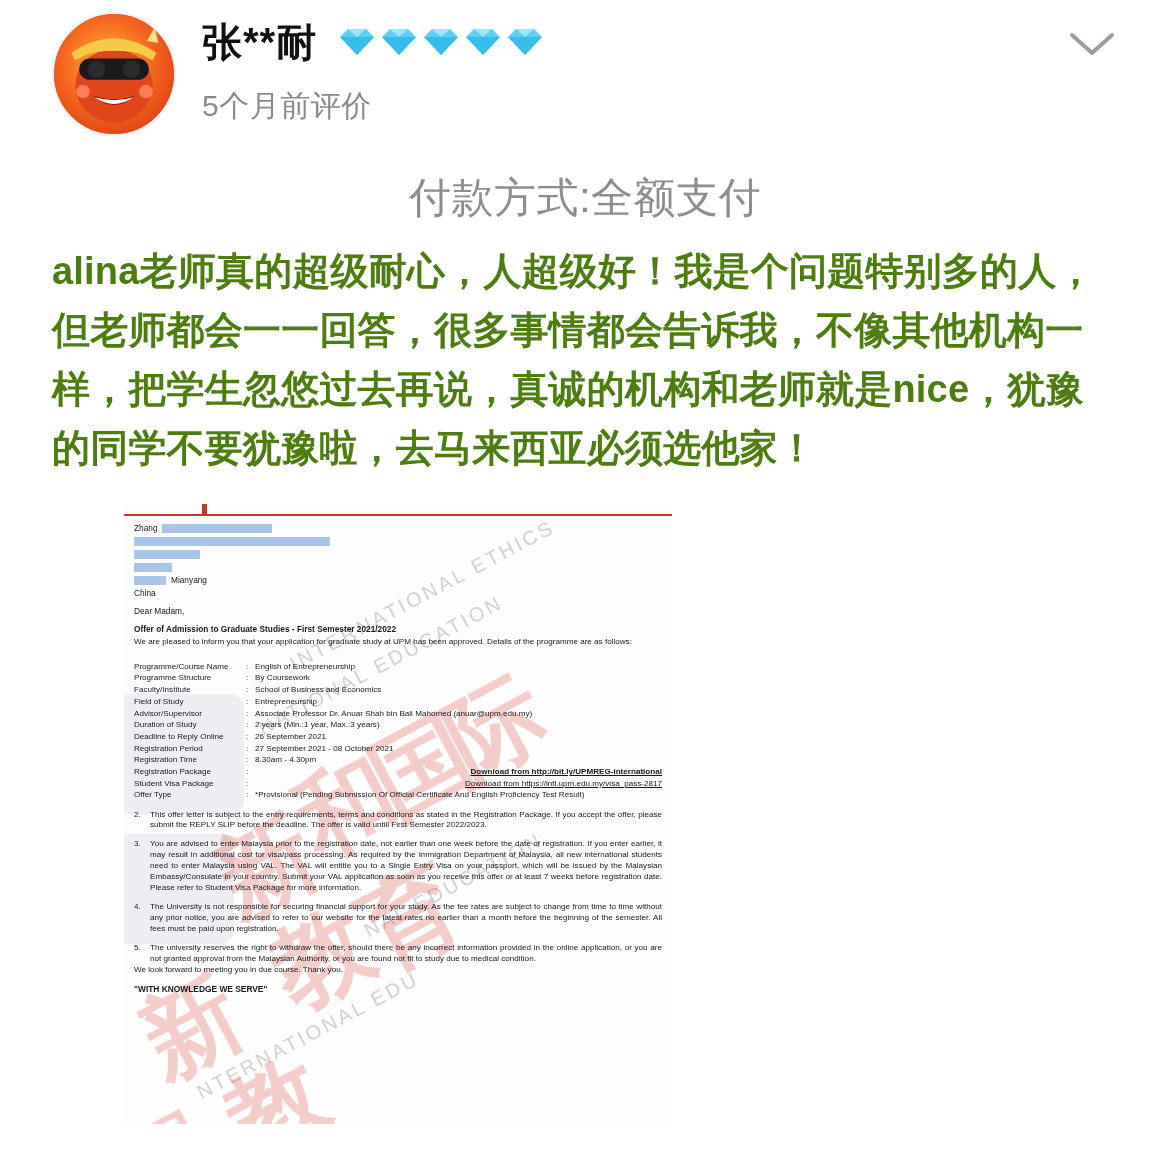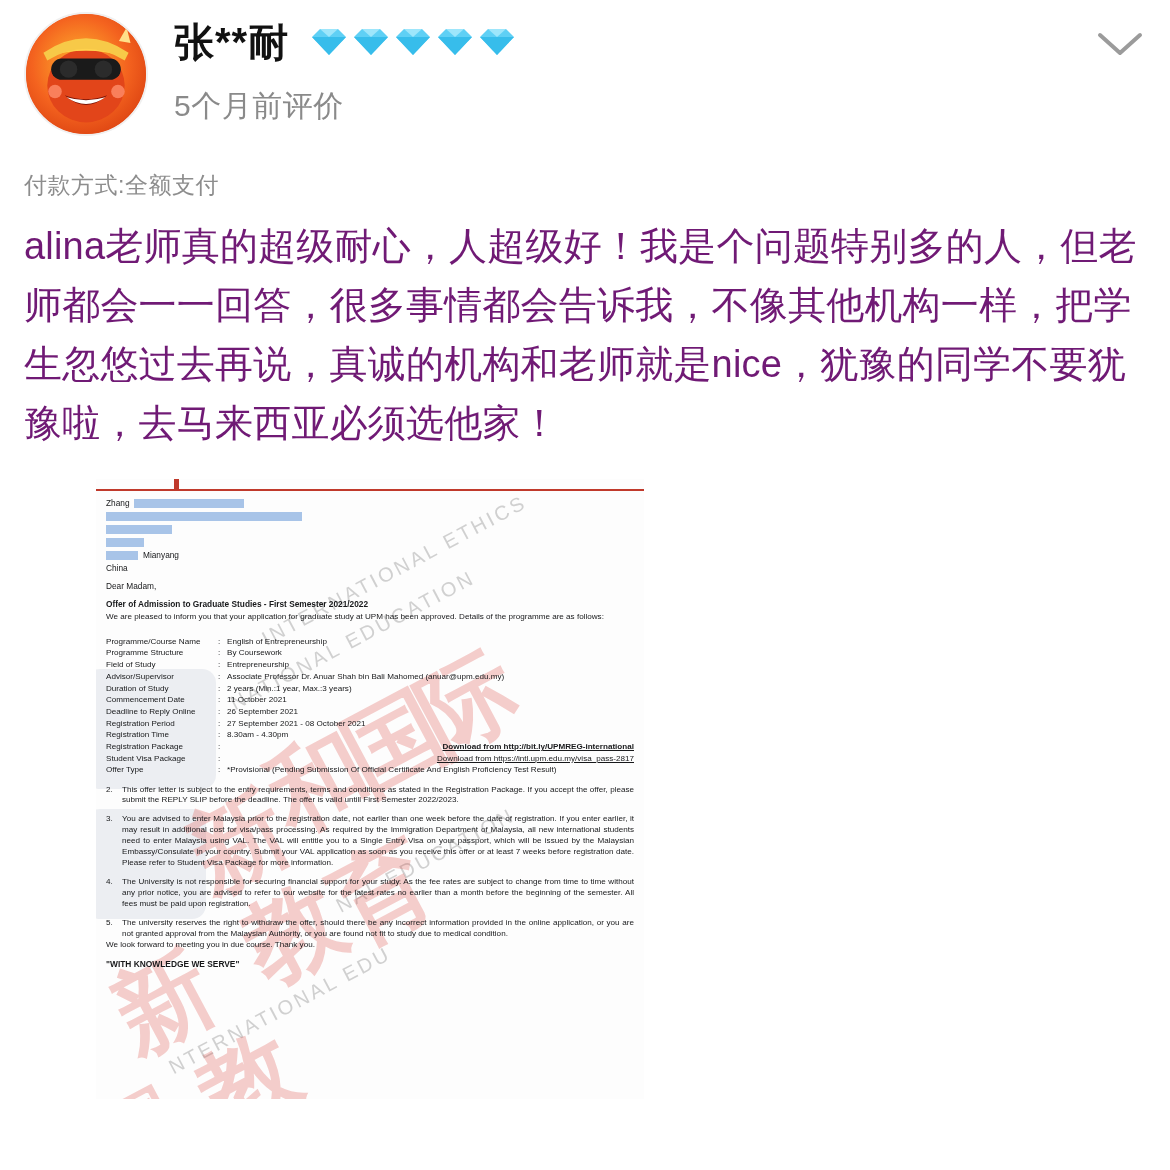--- a/index.html
+++ b/index.html
@@ -14,7 +14,7 @@
     width: 1170px; height: 1170px;
     background: #fff;
     position: relative;
-    padding: 0 24px;
+    padding: 0 52px;
   }
   
   .header {

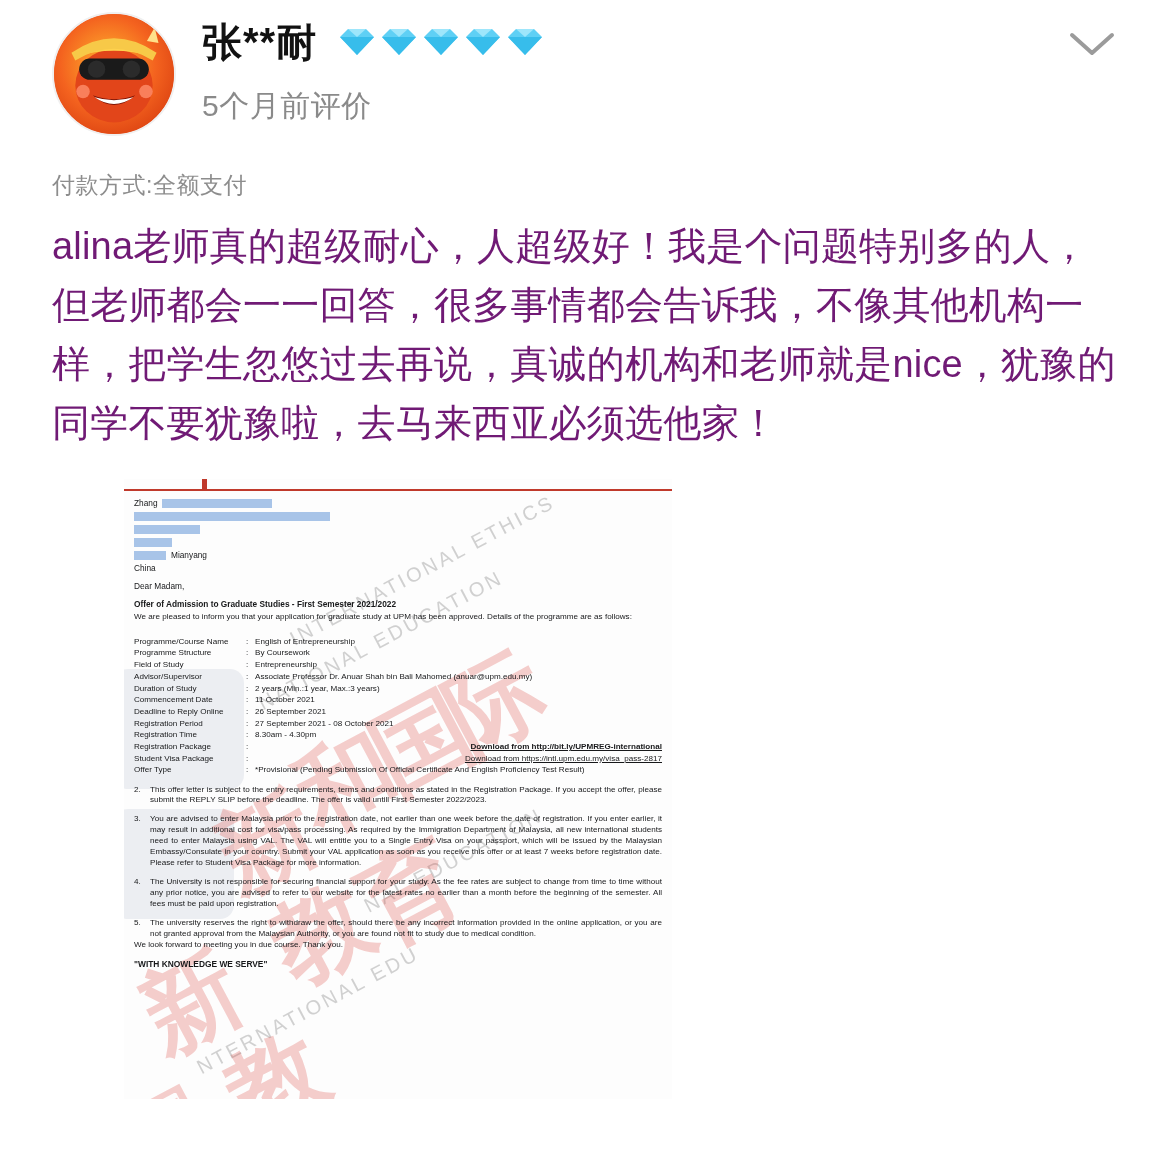--- a/index.html
+++ b/index.html
@@ -74,9 +74,10 @@
   
   .pay-method {
     margin-top: 34px;
-    font-size: 23px;
+    font-size: 42px;
     color: #8d8d8d;
     letter-spacing: 0.5px;
+    text-align: center;
   }
   .review-text {
     margin-top: 16px;

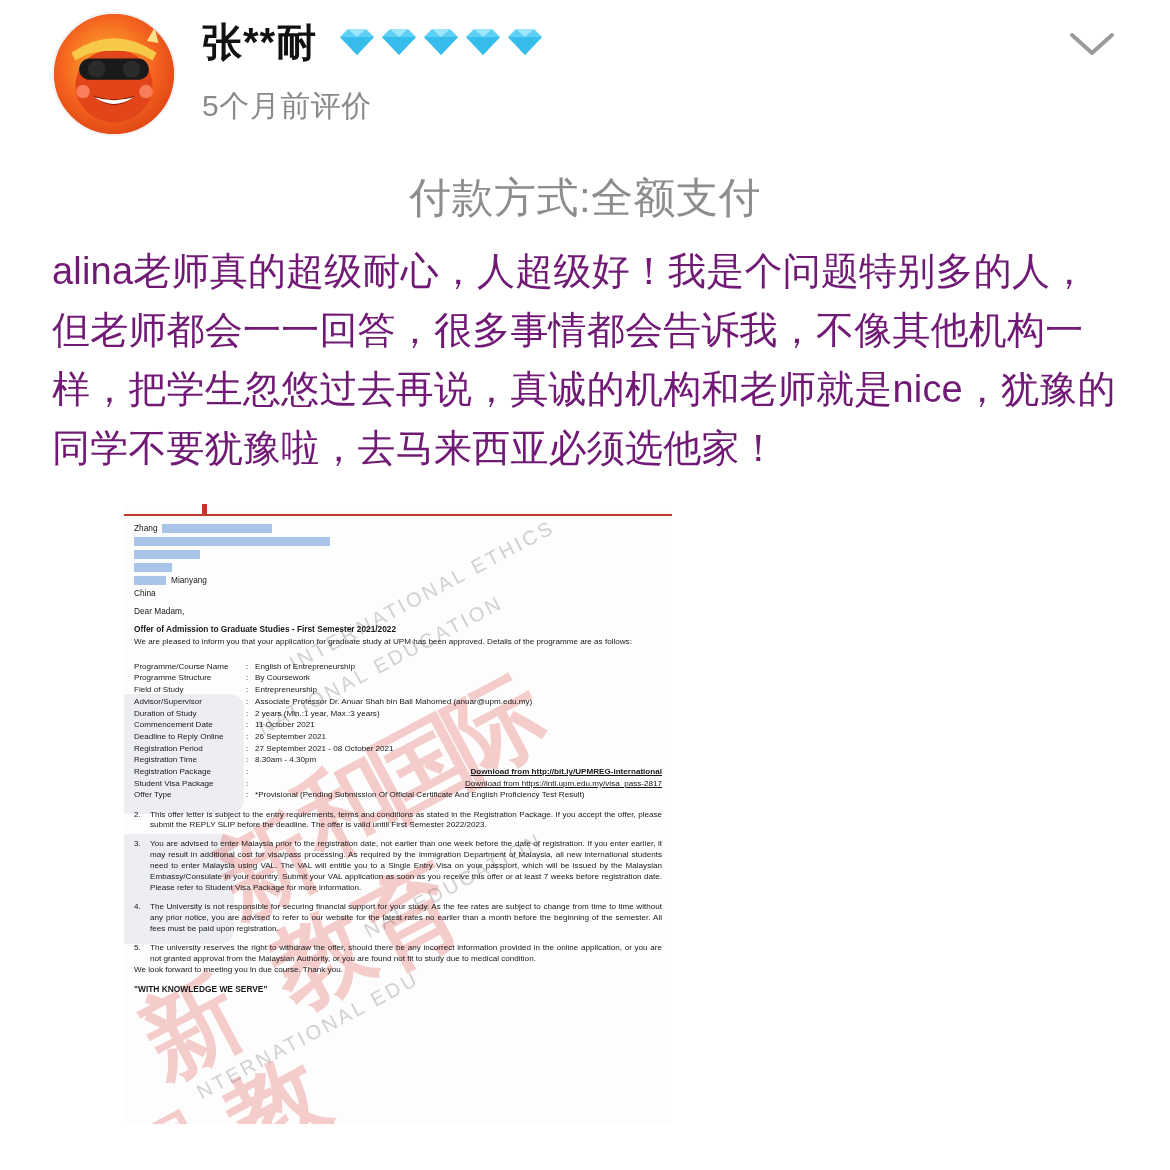--- a/index.html
+++ b/index.html
@@ -83,8 +83,8 @@
     margin-top: 16px;
     font-size: 38px;
     line-height: 1.55;
-    color: #701a75;
-    font-weight: normal;
+    color: #4d7c0f;
+    font-weight: bold;
     letter-spacing: 0.2px;
   }
   

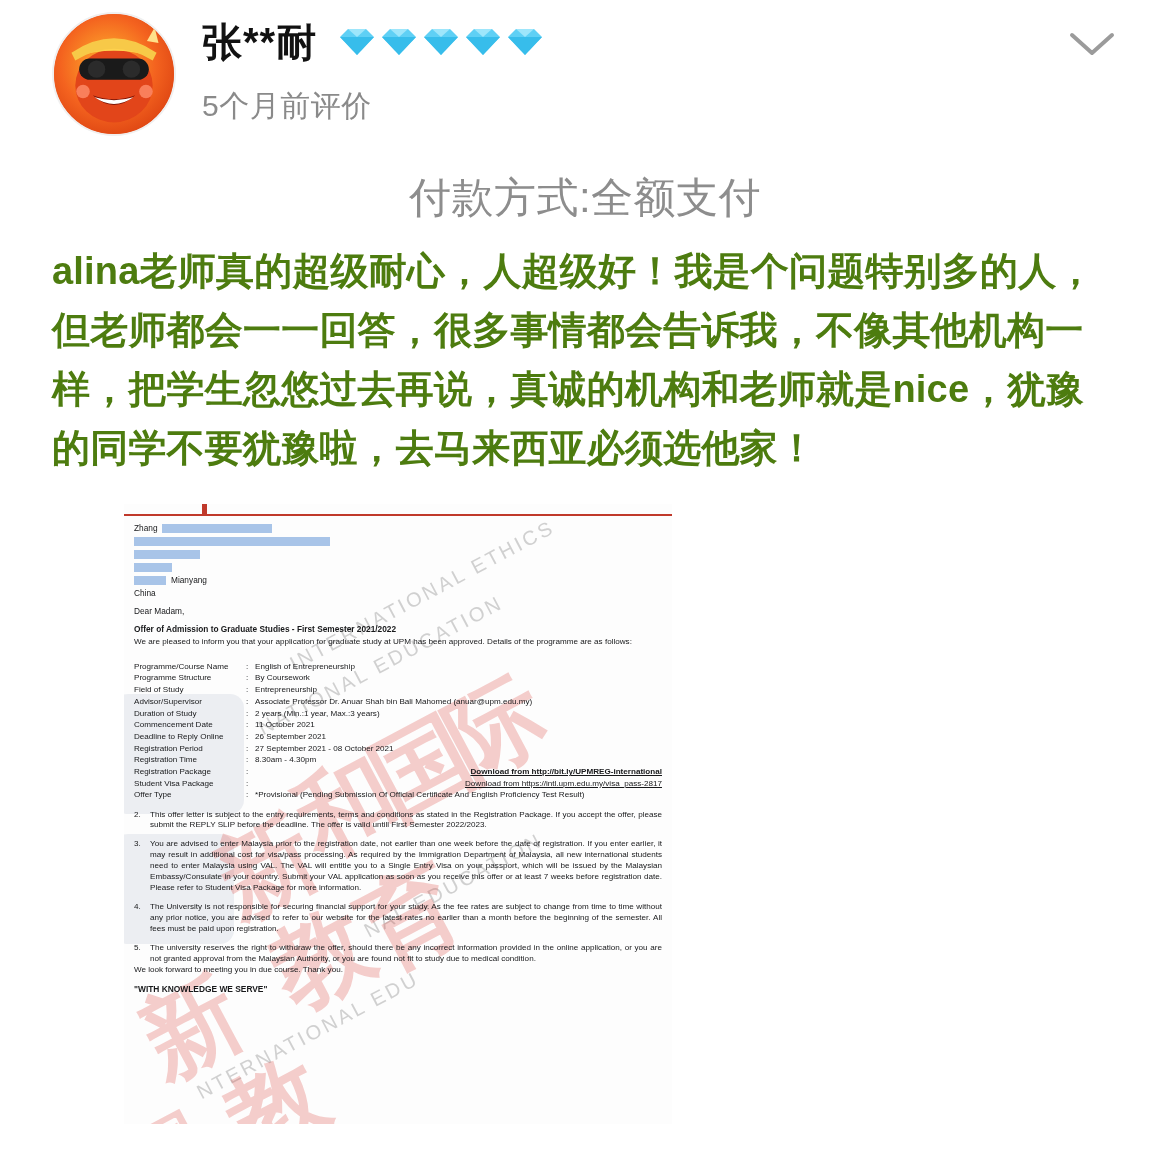--- a/index.html
+++ b/index.html
@@ -308,6 +308,11 @@
                 <td>By Coursework</td>
               </tr>
           <tr>
+                <td class="k">Faculty/Institute</td>
+                <td class="c">:</td>
+                <td>School of Business and Economics</td>
+              </tr>
+          <tr>
                 <td class="k">Field of Study</td>
                 <td class="c">:</td>
                 <td>Entrepreneurship</td>

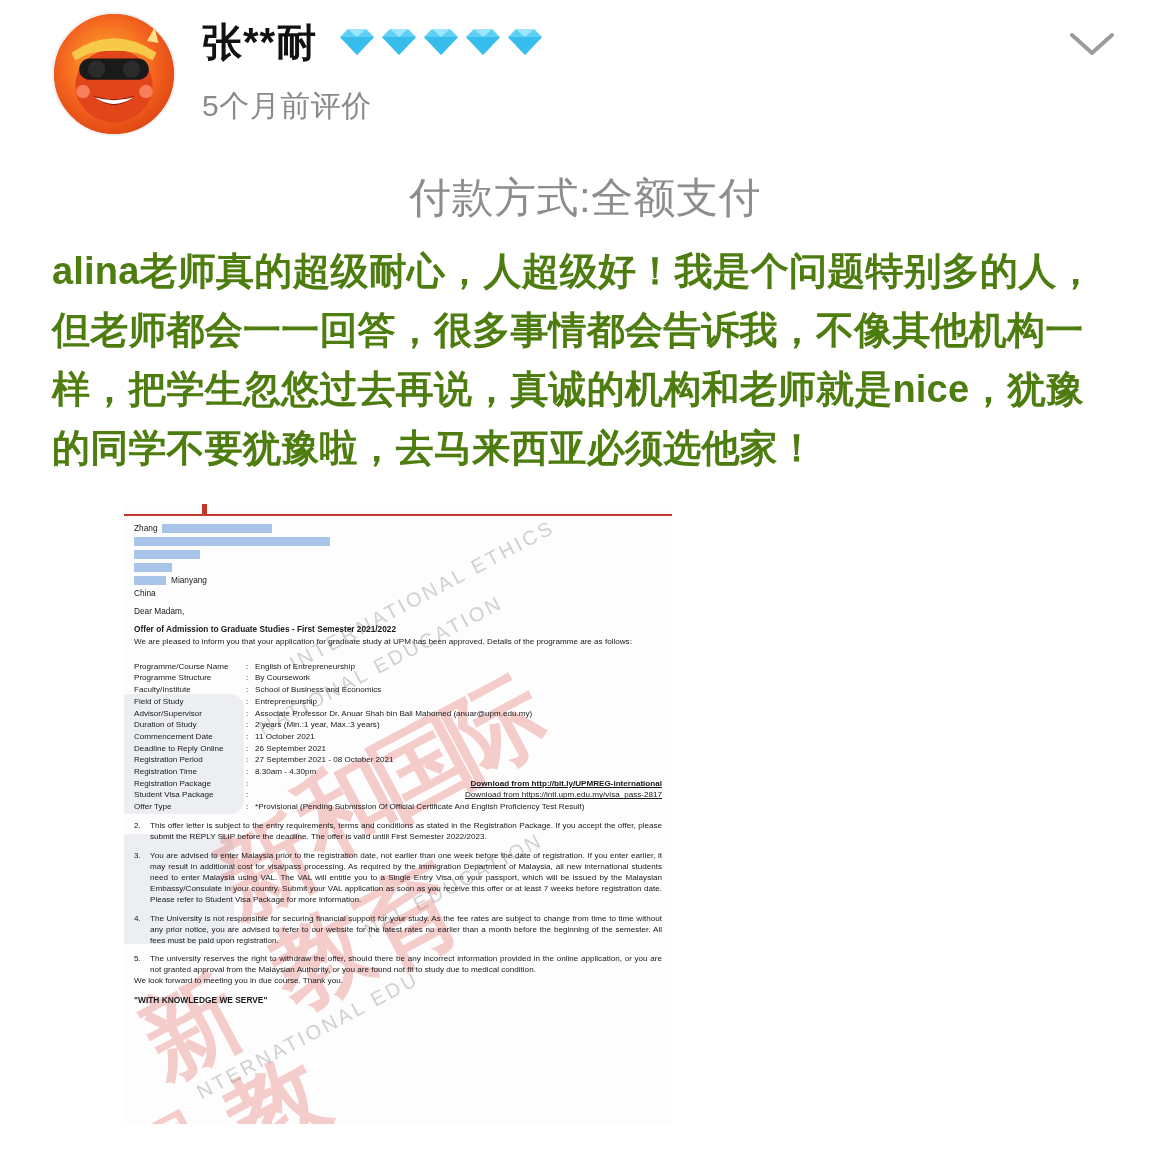--- a/index.html
+++ b/index.html
@@ -328,11 +328,6 @@
                 <td class="spaced">2 years (Min.:1 year, Max.:3 years)</td>
               </tr>
           <tr>
-                <td class="k">Commencement Date</td>
-                <td class="c">:</td>
-                <td>11 October 2021</td>
-              </tr>
-          <tr>
                 <td class="k">Deadline to Reply Online</td>
                 <td class="c">:</td>
                 <td>26 September 2021</td>

